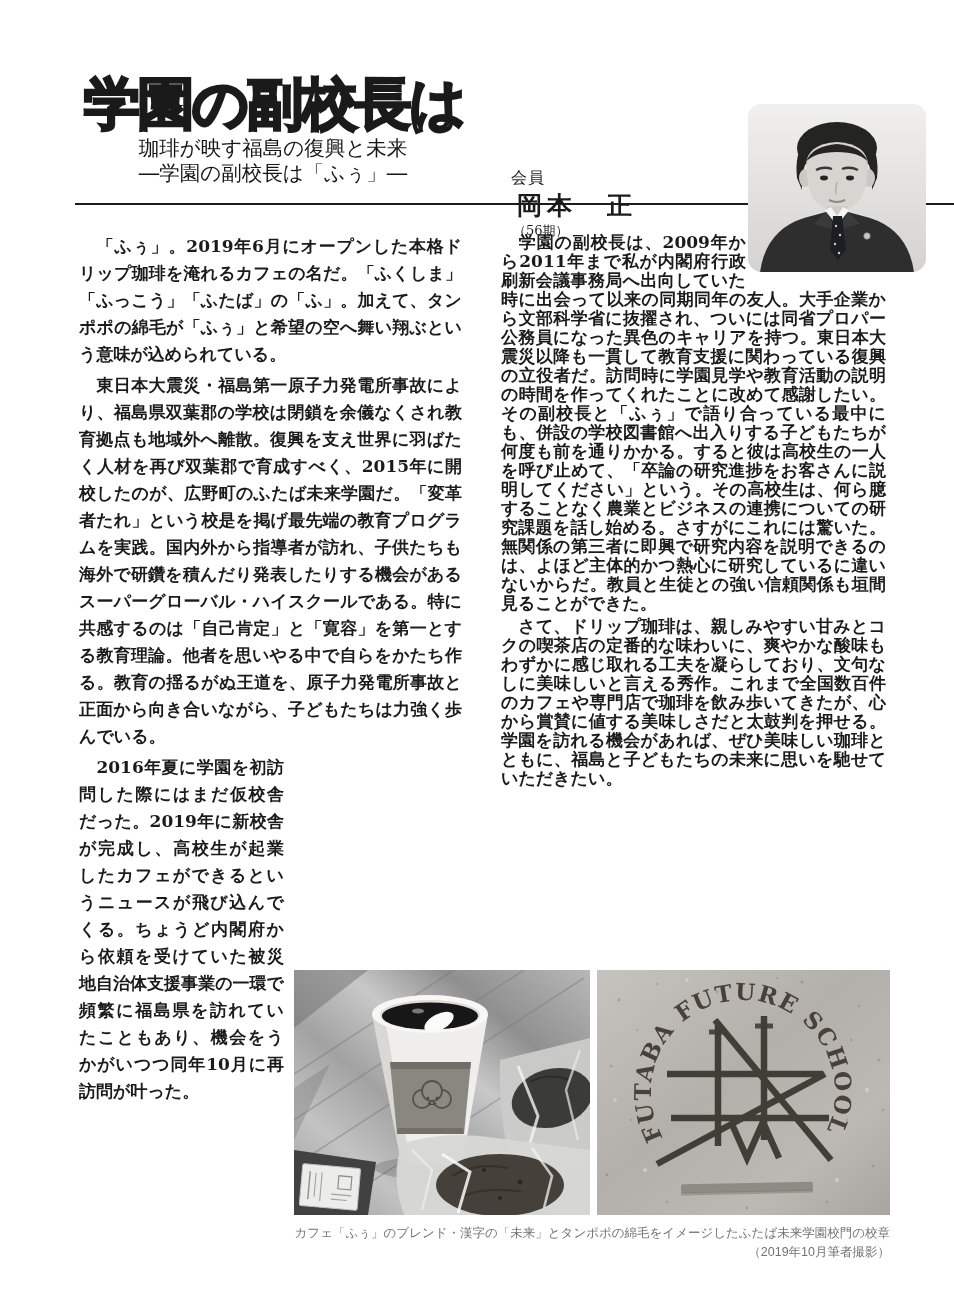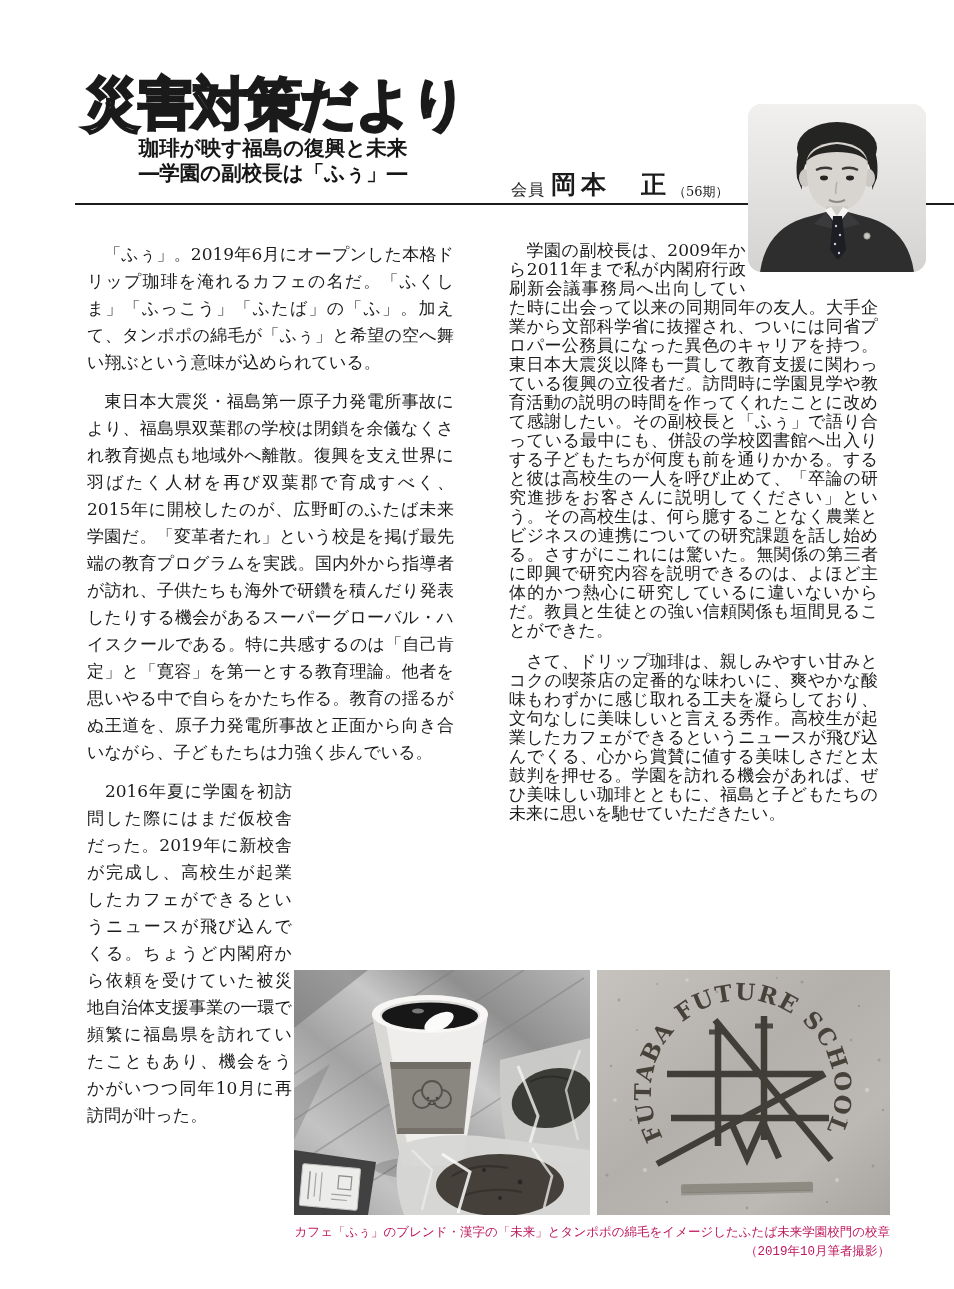--- a/index.html
+++ b/index.html
@@ -63,7 +63,7 @@
 <div class="page">
 
   <div class="title-block">
-    <h1 class="main-title">災害対策だより</h1>
+    <h1 class="main-title">学園の副校長は</h1>
     <div class="subtitle">珈琲が映す福島の復興と未来</div>
     <div class="subtitle">―学園の副校長は「ふぅ」―</div>
   </div>

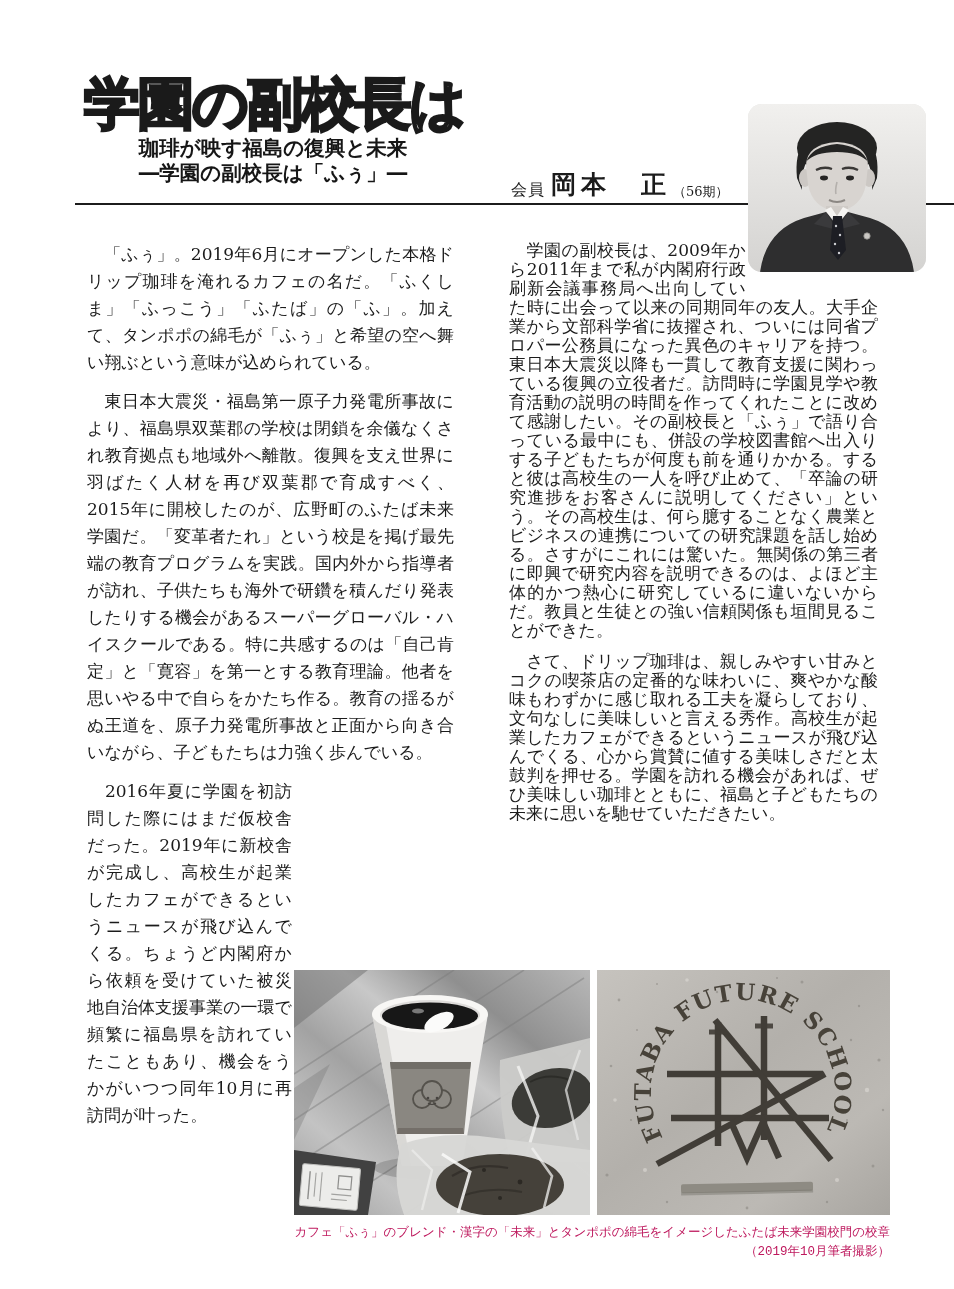--- a/index.html
+++ b/index.html
@@ -16,7 +16,7 @@
     color:#ffffff; -webkit-text-stroke:2.6px #1a1a1a; white-space:nowrap;
   }
   .subtitle{
-    font-family:"DejaVu Sans","Liberation Sans",sans-serif; font-weight:bold;
+    font-family:"DejaVu Sans","Liberation Sans",sans-serif; font-weight:normal;
     font-size:20.5px; line-height:25px; color:#161616; white-space:nowrap;
   }
   .author-line{

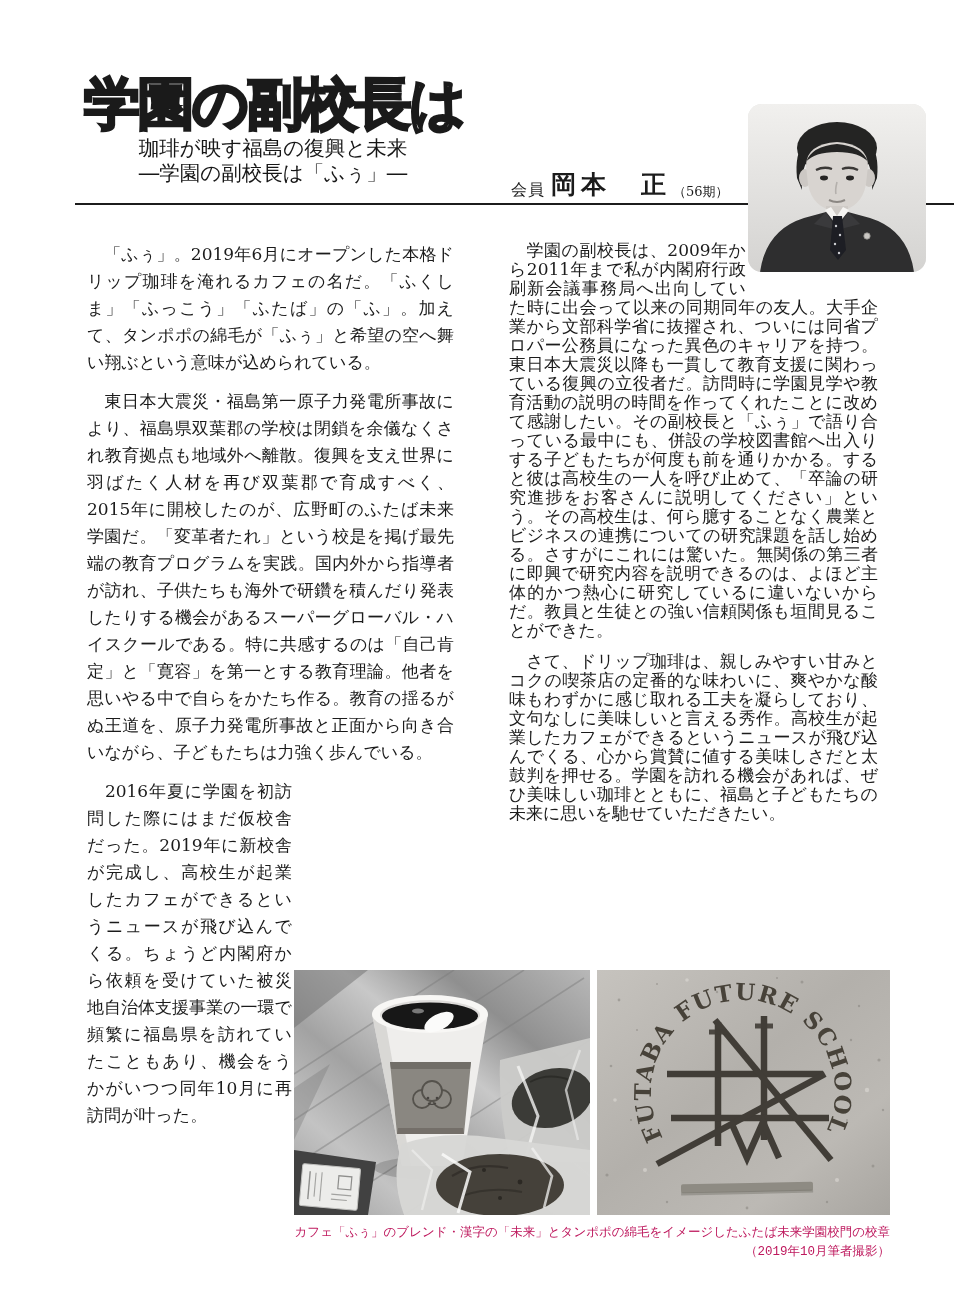--- a/index.html
+++ b/index.html
@@ -20,8 +20,8 @@
     font-size:20.5px; line-height:25px; color:#161616; white-space:nowrap;
   }
   .author-line{
-    position:absolute; left:511px; top:168px; display:flex; align-items:flex-end;
-    white-space:nowrap; z-index:3;
+    position:absolute; left:511px; top:168px; display:flex; align-items:flex-start;
+    white-space:nowrap; z-index:3;flex-direction:column;
   }
   .author-label{font-size:16px; letter-spacing:1px;}
   .author-name{font-size:25px; font-weight:bold; letter-spacing:5px; margin-left:6px;}

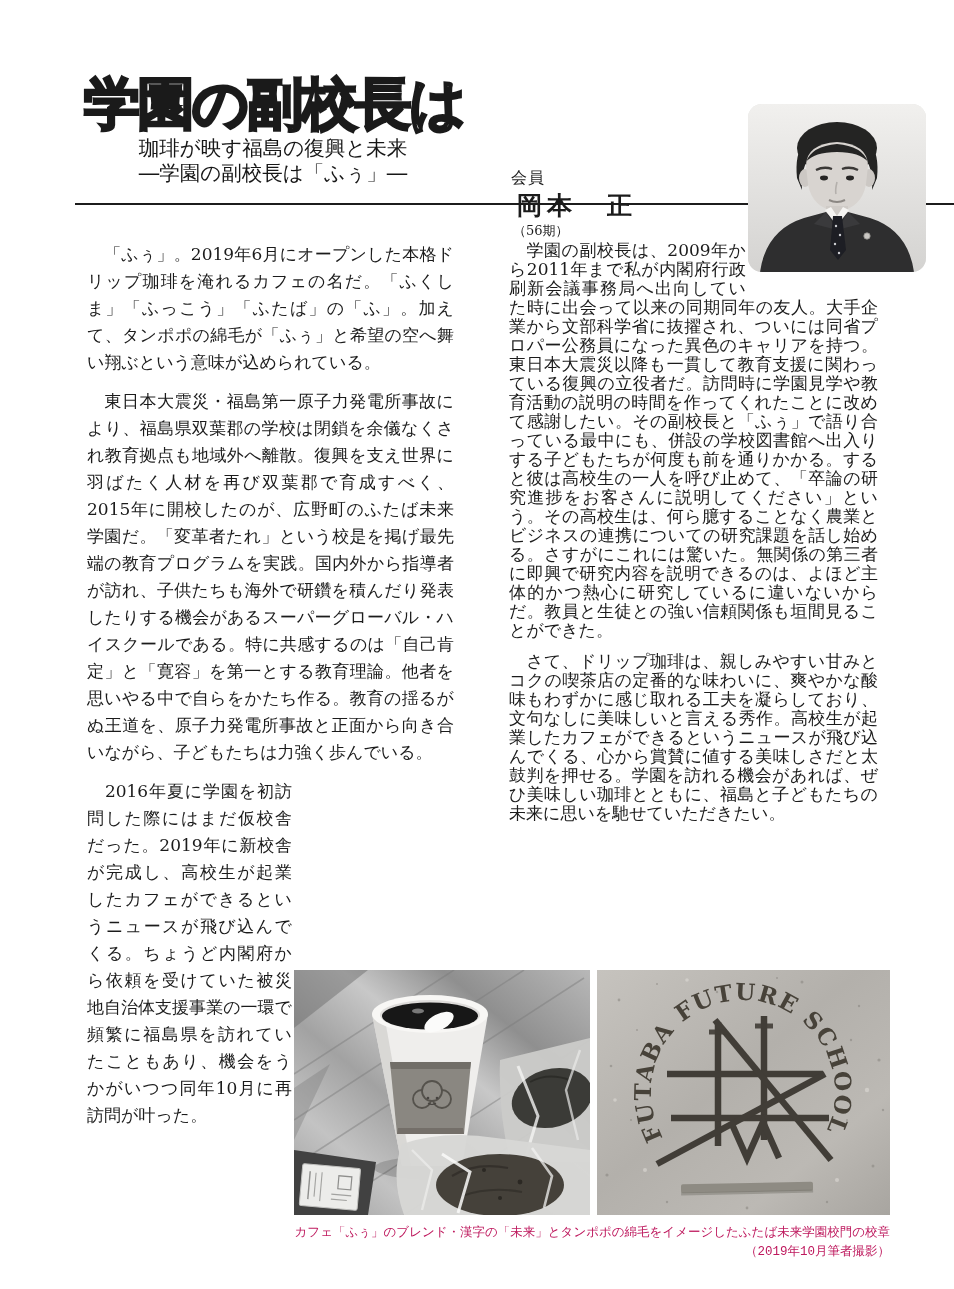--- a/index.html
+++ b/index.html
@@ -36,7 +36,7 @@
   
   .col{position:absolute; top:229px; font-size:17px; line-height:27px;
        text-align:justify; text-justify:inter-character; z-index:1;}
-  .col p{margin:12px;}
+  .col p{margin:4px;font-weight:bold;}
   .col-left{left:75px; width:391px;}
   .col-right{left:497px; width:393px; line-height:19px;}
   .p-narrow{width:205px;}

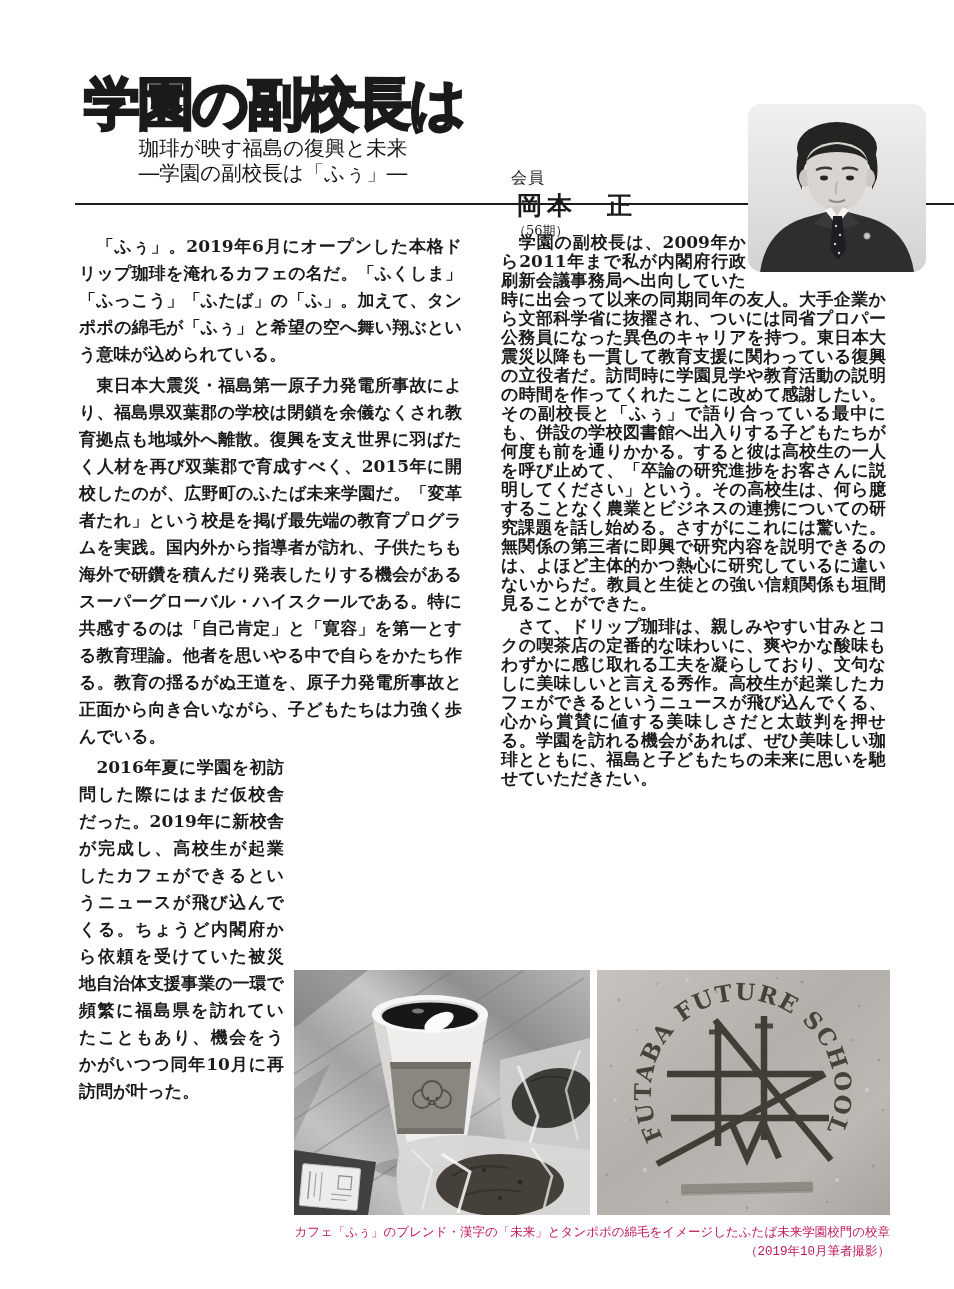--- a/index.html
+++ b/index.html
@@ -130,7 +130,7 @@
   <div class="col col-right">
     <div class="photo-spacer"></div>
     <p>　学園の副校長は、2009年から2011年まで私が内閣府行政刷新会議事務局へ出向していた時に出会って以来の同期同年の友人。大手企業から文部科学省に抜擢され、ついには同省プロパー公務員になった異色のキャリアを持つ。東日本大震災以降も一貫して教育支援に関わっている復興の立役者だ。訪問時に学園見学や教育活動の説明の時間を作ってくれたことに改めて感謝したい。その副校長と「ふぅ」で語り合っている最中にも、併設の学校図書館へ出入りする子どもたちが何度も前を通りかかる。すると彼は高校生の一人を呼び止めて、「卒論の研究進捗をお客さんに説明してください」という。その高校生は、何ら臆することなく農業とビジネスの連携についての研究課題を話し始める。さすがにこれには驚いた。無関係の第三者に即興で研究内容を説明できるのは、よほど主体的かつ熱心に研究しているに違いないからだ。教員と生徒との強い信頼関係も垣間見ることができた。</p>
-    <p>　さて、ドリップ珈琲は、親しみやすい甘みとコクの喫茶店の定番的な味わいに、爽やかな酸味もわずかに感じ取れる工夫を凝らしており、文句なしに美味しいと言える秀作。高校生が起業したカフェができるというニュースが飛び込んでくる、心から賞賛に値する美味しさだと太鼓判を押せる。学園を訪れる機会があれば、ぜひ美味しい珈琲とともに、福島と子どもたちの未来に思いを馳せていただきたい。</p>
+    <p>　さて、ドリップ珈琲は、親しみやすい甘みとコクの喫茶店の定番的な味わいに、爽やかな酸味もわずかに感じ取れる工夫を凝らしており、文句なしに美味しいと言える秀作。これまで全国数百件のカフェや専門店で珈琲を飲み歩いてきたが、心から賞賛に値する美味しさだと太鼓判を押せる。学園を訪れる機会があれば、ぜひ美味しい珈琲とともに、福島と子どもたちの未来に思いを馳せていただきたい。</p>
   </div>
 
   <div class="photo photo-coffee">

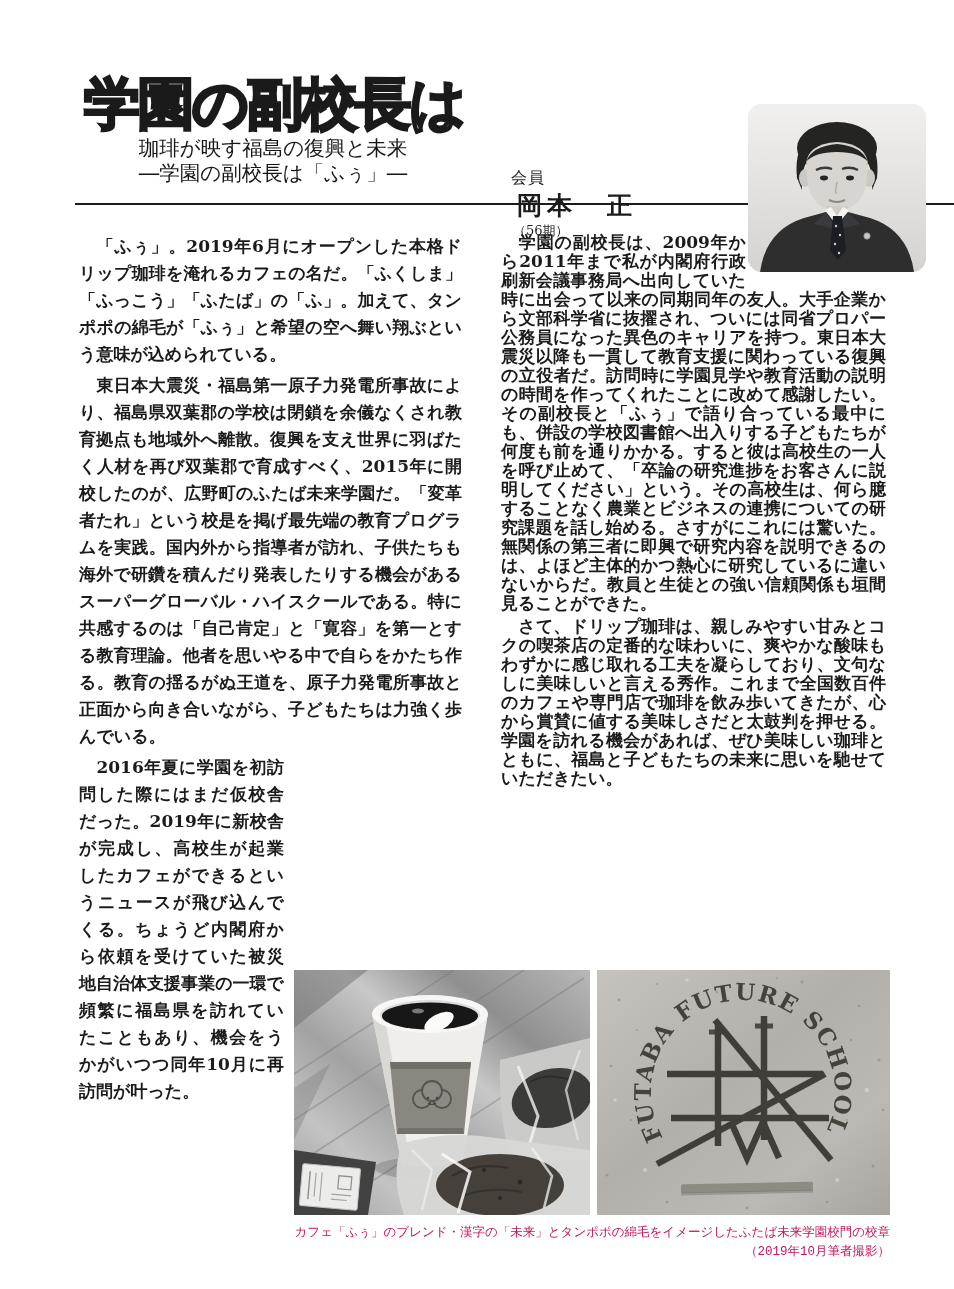--- a/index.html
+++ b/index.html
@@ -48,8 +48,8 @@
   .photo-emblem{left:597px; width:293px;}
   .caption{
     position:absolute; left:294px; top:1224px; width:596px; text-align:right;
-    font-family:Liberation Mono, monospace;
-    font-size:12.5px; line-height:19px; color:#be185d; z-index:2;
+    font-family:Liberation Sans, sans-serif;
+    font-size:12.5px; line-height:19px; color:#737373; z-index:2;
   }
   .caption div{white-space:nowrap;}
   .arc-text{

